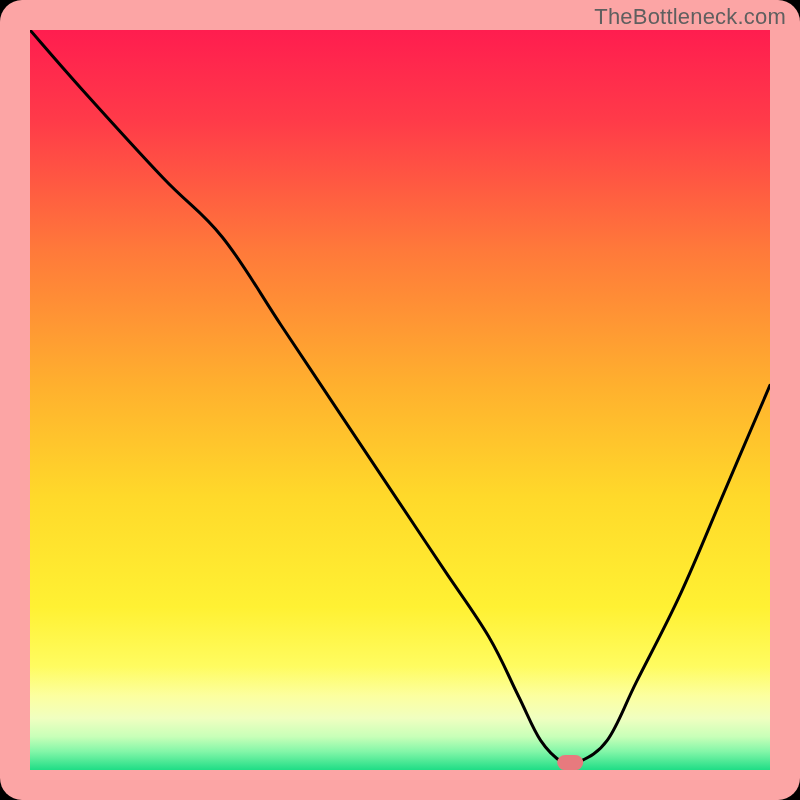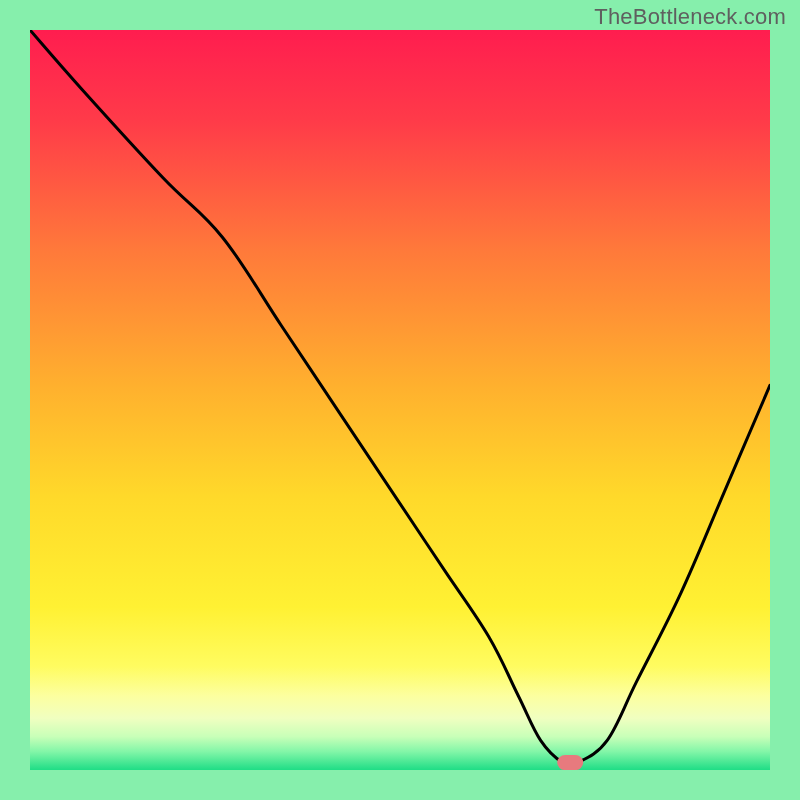--- a/index.html
+++ b/index.html
@@ -17,7 +17,8 @@
     top: 0;
     width: 800px;
     height: 800px;
-    background: #86efac;
+    background: #fca5a5;
+    border-radius: 22px;
   }
   .watermark {
     position: absolute;

